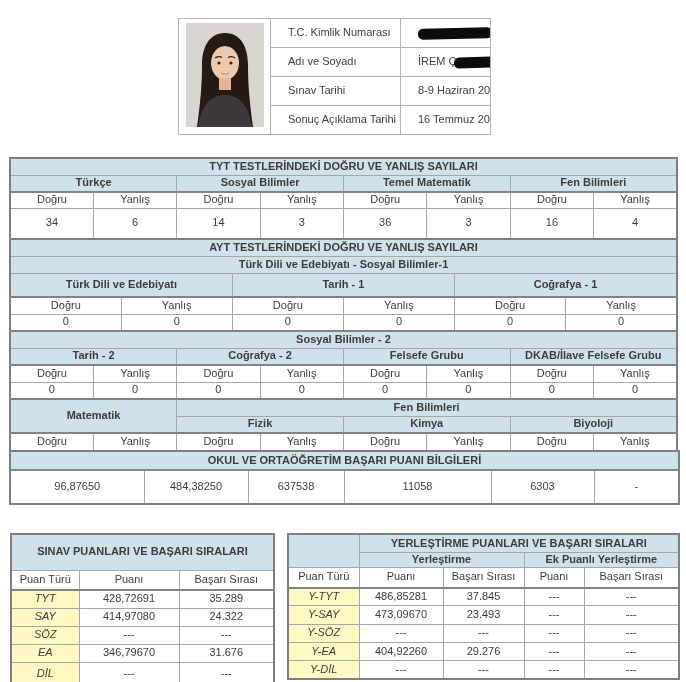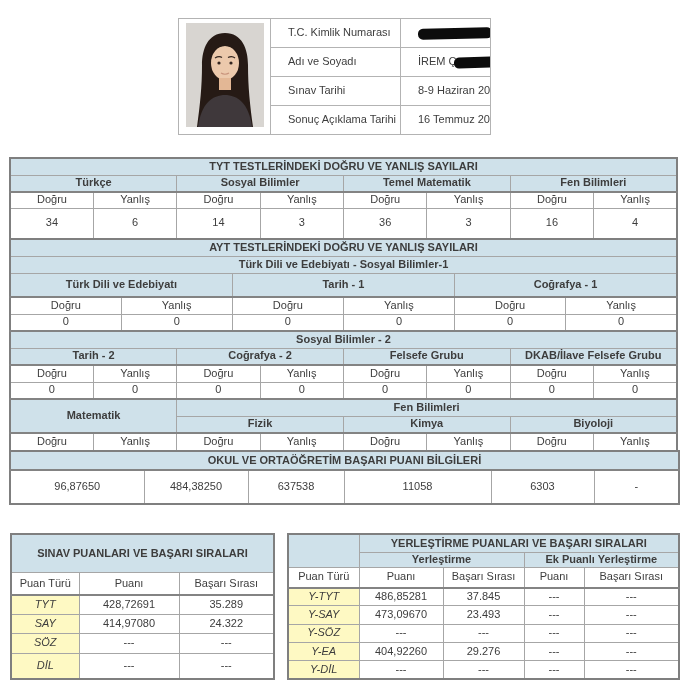--- a/index.html
+++ b/index.html
@@ -289,6 +289,11 @@
           <td>---</td>
           <td>---</td>
         </tr>
+    <tr style="height:18px">
+          <td class="gray">EA</td>
+          <td>346,79670</td>
+          <td>31.676</td>
+        </tr>
     <tr style="height:24px">
           <td class="gray">DİL</td>
           <td>---</td>

